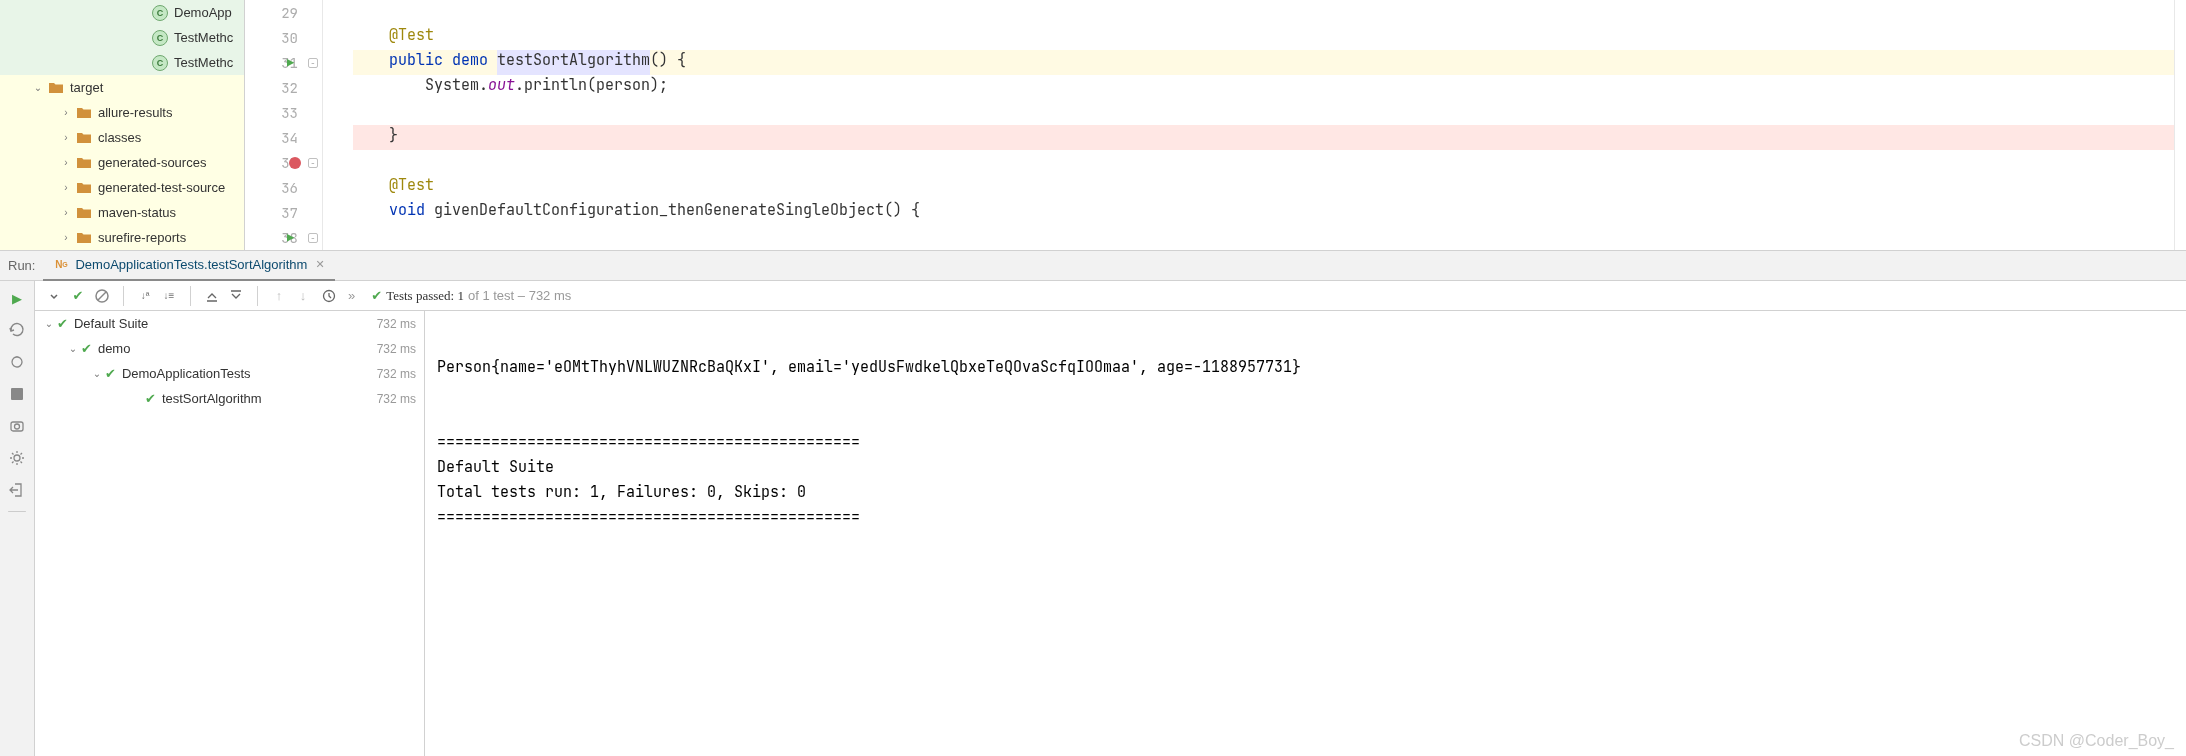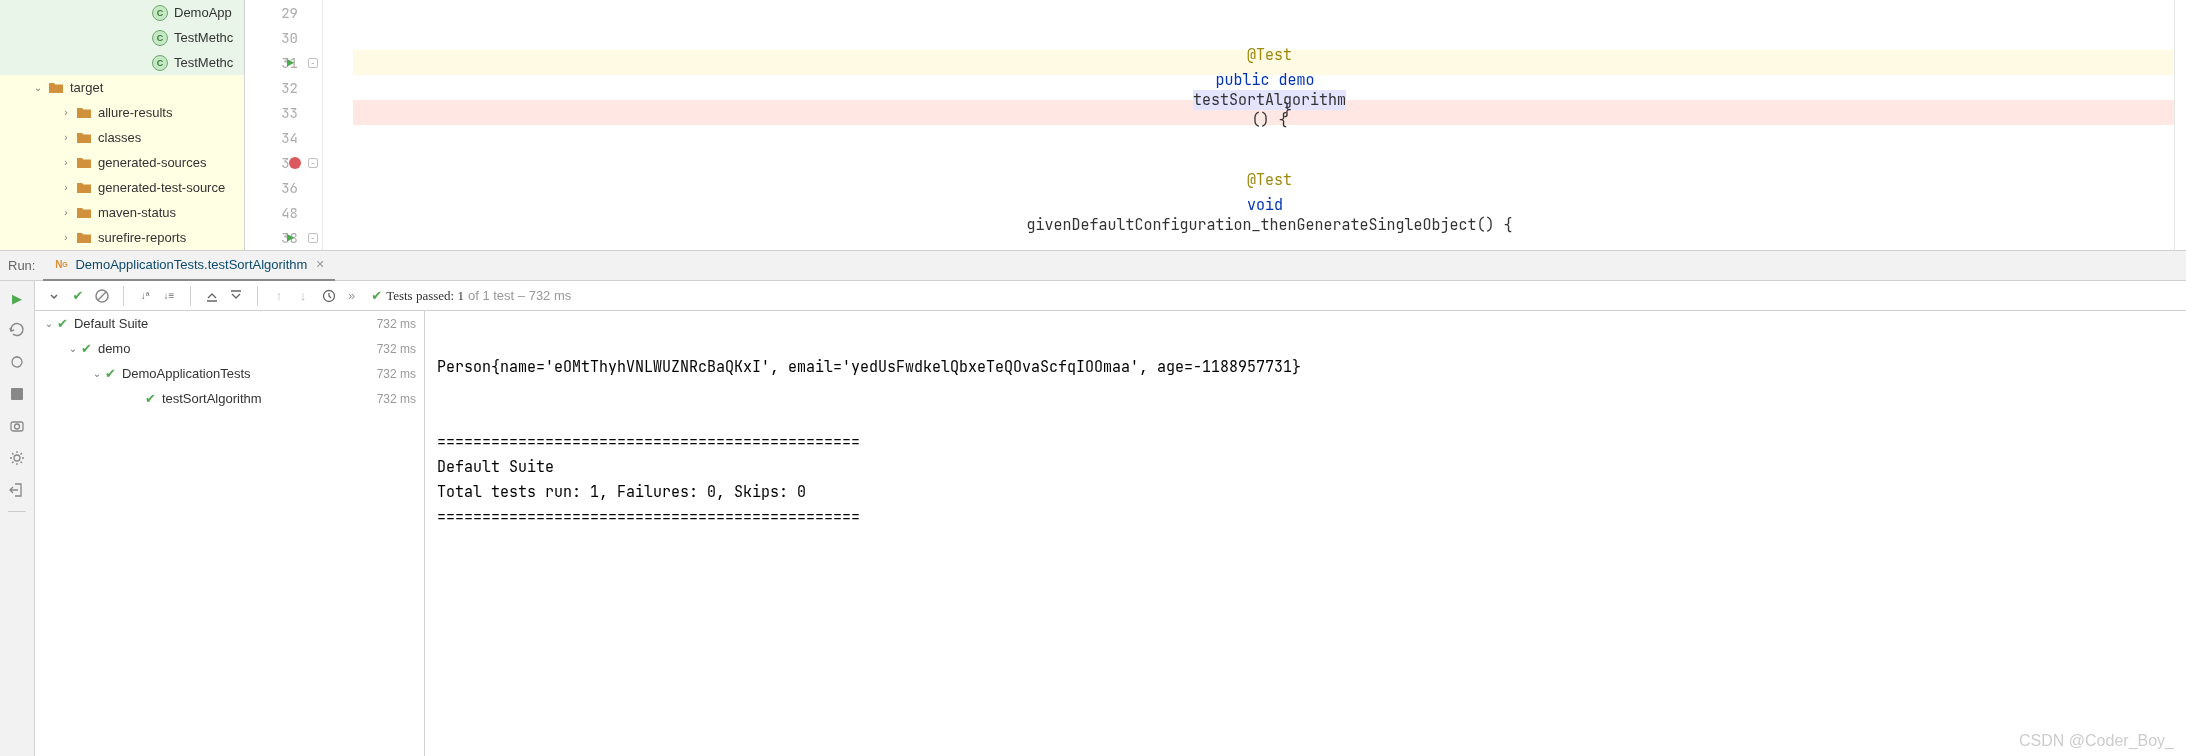--- a/index.html
+++ b/index.html
@@ -21,7 +21,7 @@
 .gutter-bp { position: absolute; left: 44px; top: 50%; transform: translateY(-50%); width: 12px; height: 12px; border-radius: 50%; background: #db5860; }
 .gutter-fold { position: absolute; right: 4px; top: 50%; transform: translateY(-50%); width: 10px; height: 10px; border: 1px solid #c0c0c0; border-radius: 2px; font-size: 8px; display: flex; align-items: center; justify-content: center; color: #999; background: #fff; }
 .code-area { flex: 1; font-family: "JetBrains Mono", Menlo, Consolas, monospace; font-size: 15px; padding-left: 30px; }
-.code-line { height: 25px; display: flex; align-items: center; white-space: pre; flex-direction: column; }
+.code-line { height: 25px; display: flex; white-space: pre; }
 .hl-yellow { background: #fffae3; width: 100%; }
 .hl-red { background: #ffe7e4; width: 100%; }
 .kw { color: #0033b3; }

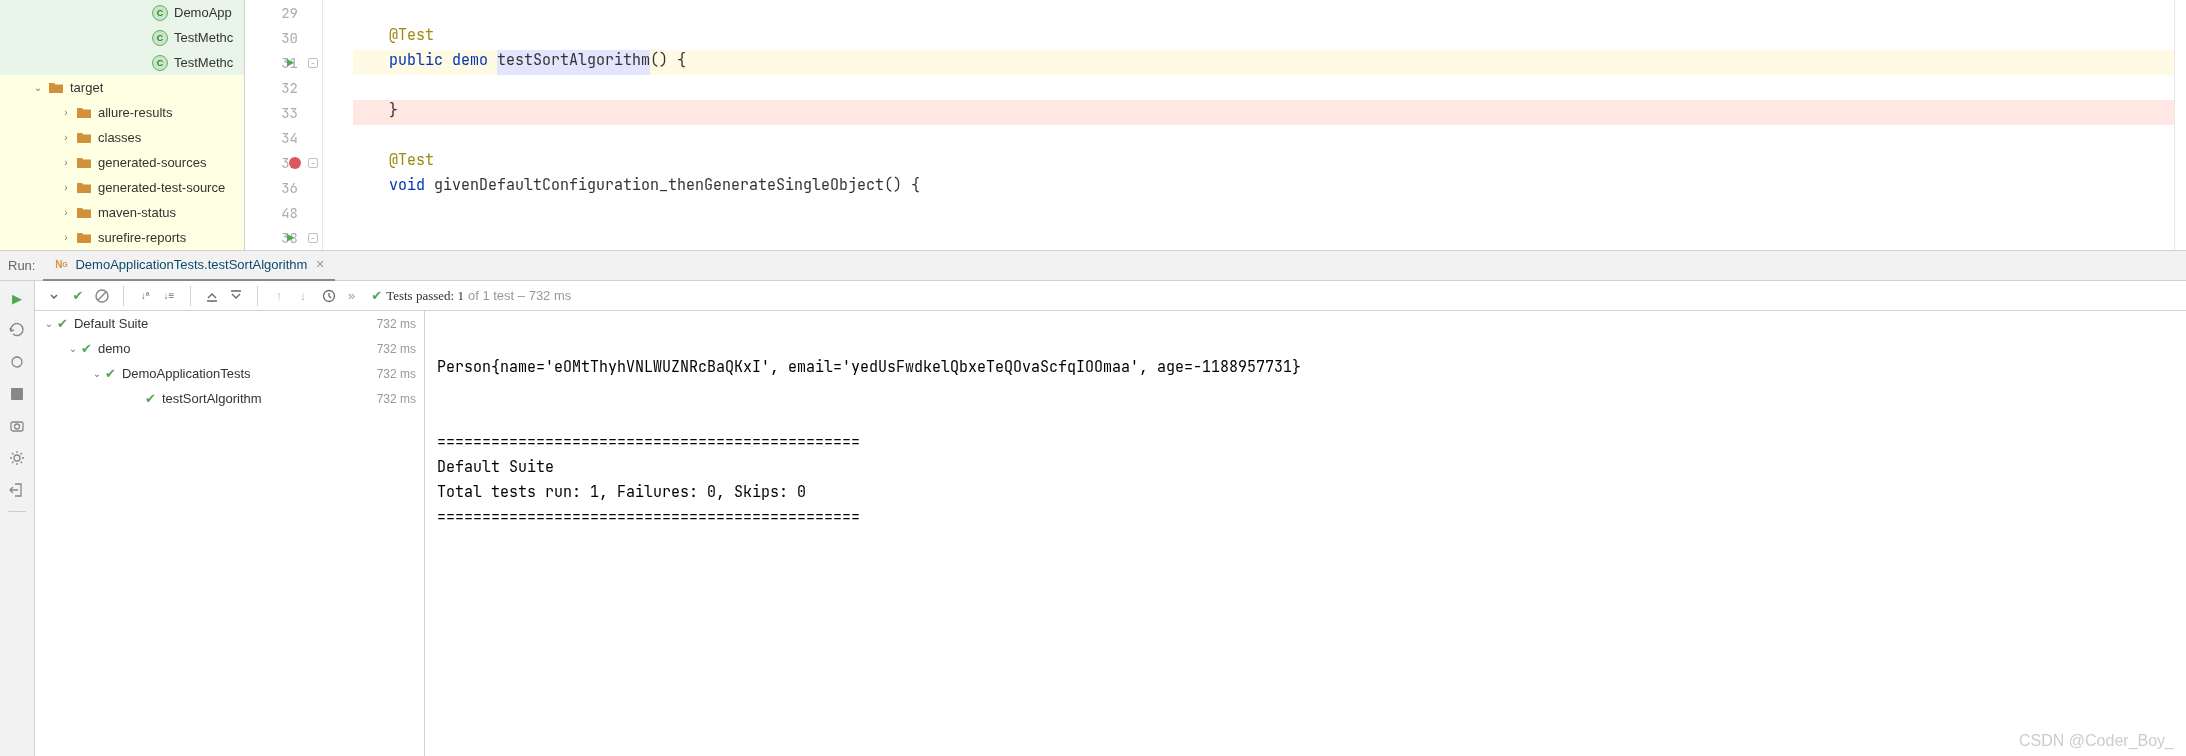--- a/index.html
+++ b/index.html
@@ -159,6 +159,7 @@
           <div class="code-line"></div>
           <div class="code-line"><span>    </span><span class="ann">@Test</span></div>
           <div class="code-line hl-yellow"><span>    </span><span class="kw">public demo </span><span class="sel">testSortAlgorithm</span><span>() {</span></div>
+          <div class="code-line"><span>        System.</span><span class="field-italic">out</span><span>.println(person);</span></div>
           <div class="code-line"></div>
           <div class="code-line hl-red"><span>    }</span></div>
           <div class="code-line"></div>

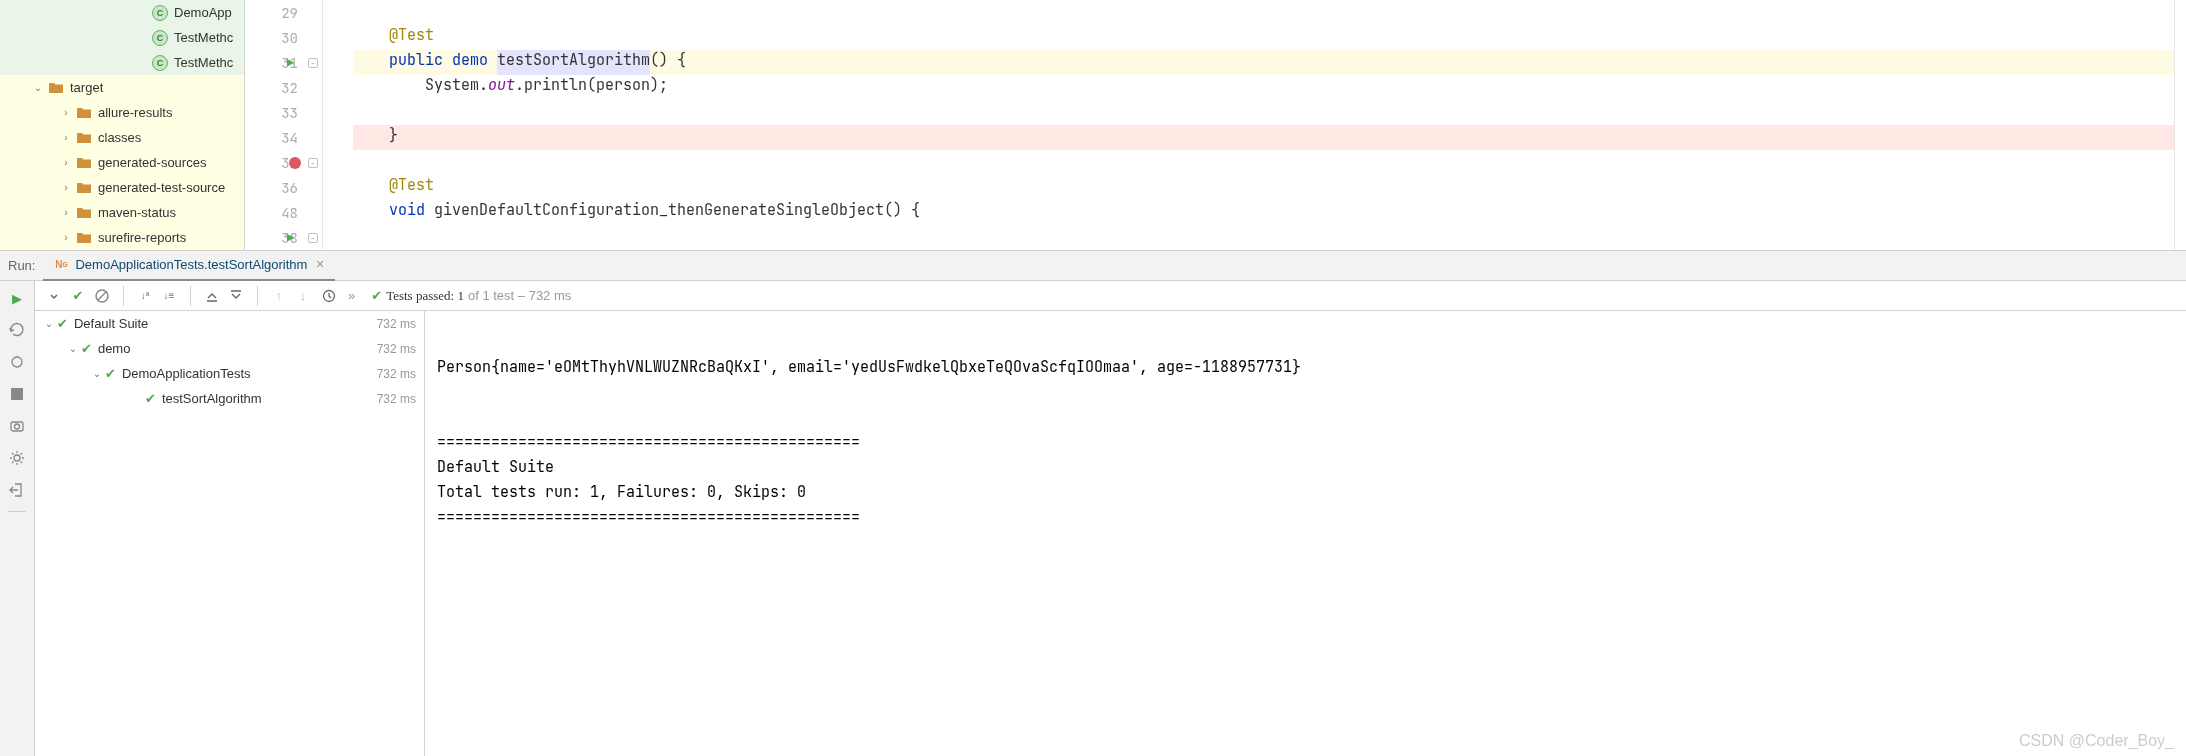--- a/index.html
+++ b/index.html
@@ -152,7 +152,7 @@
           <div class="gutter-row">34</div>
           <div class="gutter-row">35<span class="gutter-bp"></span><span class="gutter-fold">−</span></div>
           <div class="gutter-row">36</div>
-          <div class="gutter-row">48</div>
+          <div class="gutter-row">37</div>
           <div class="gutter-row">38<span class="gutter-run">▶</span><span class="gutter-fold">−</span></div>
         </div>
       <div class="code-area" id="code">

